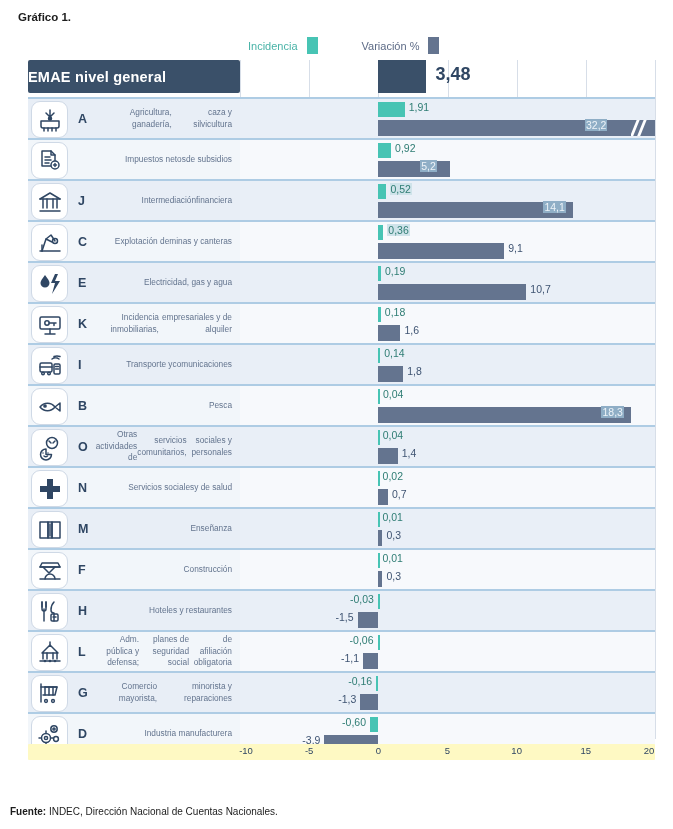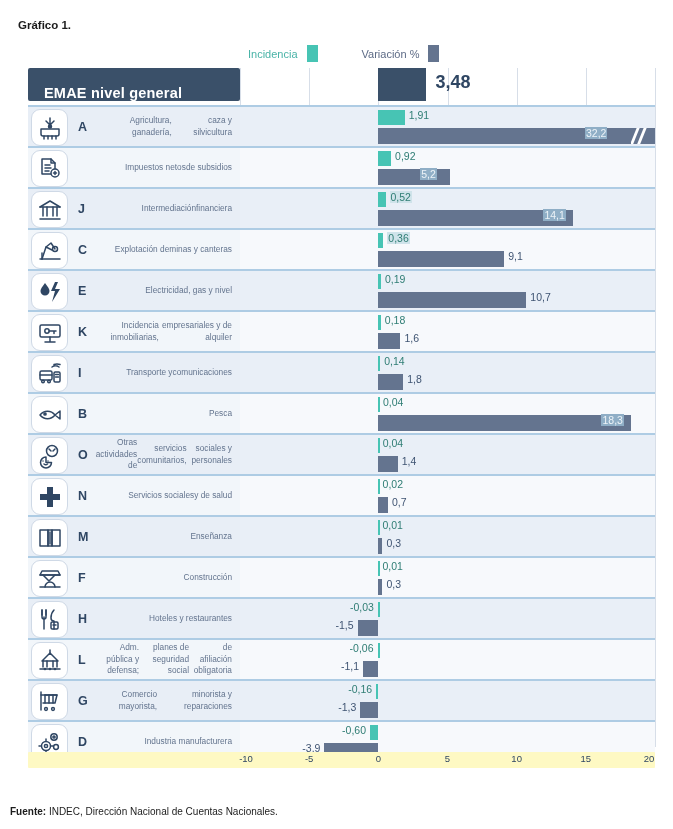--- a/index.html
+++ b/index.html
@@ -13,7 +13,7 @@
   }
 
   
-  .title-wrap { display: flex; padding: 18px 14px 0 18px; }
+  .title-wrap { display: flex; padding: 10px 14px 0 18px; }
   .title-tag {
     font-size: 11.5px; font-weight: bold; color: #1c1c1c;
     white-space: nowrap; padding-top: 1px; width: 82px; flex: none;

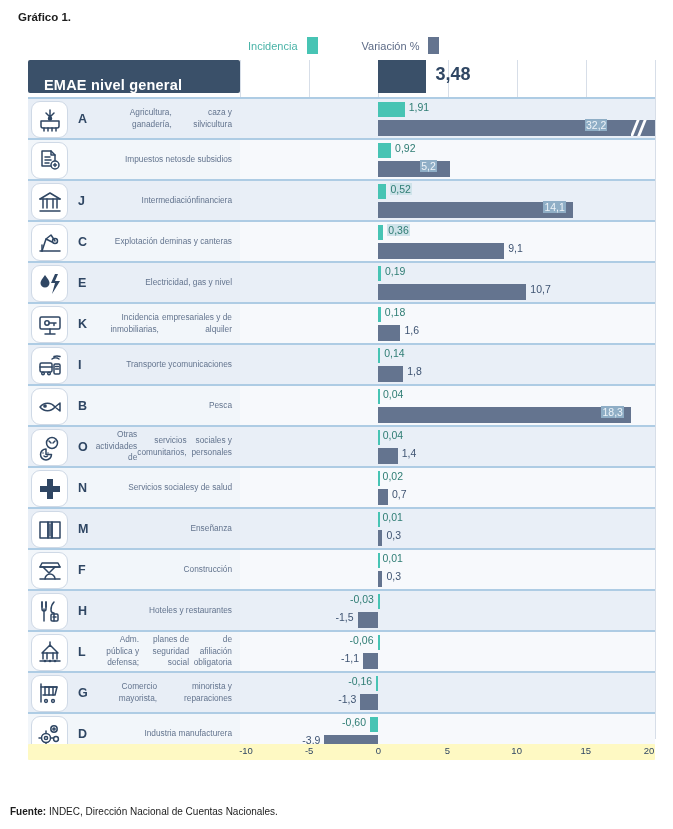--- a/index.html
+++ b/index.html
@@ -60,7 +60,7 @@
   .emae-pill {
     position: absolute; left: 0; top: 0; width: 212px; height: 33px;
     background: #3a5069; border-radius: 2px;
-    display: flex; align-items: flex-end; padding-left: 16px;
+    display: flex; align-items: center; 
   }
   .emae-pill span {
     color: #ffffff; font-size: 14.5px; font-weight: bold; letter-spacing: .2px;

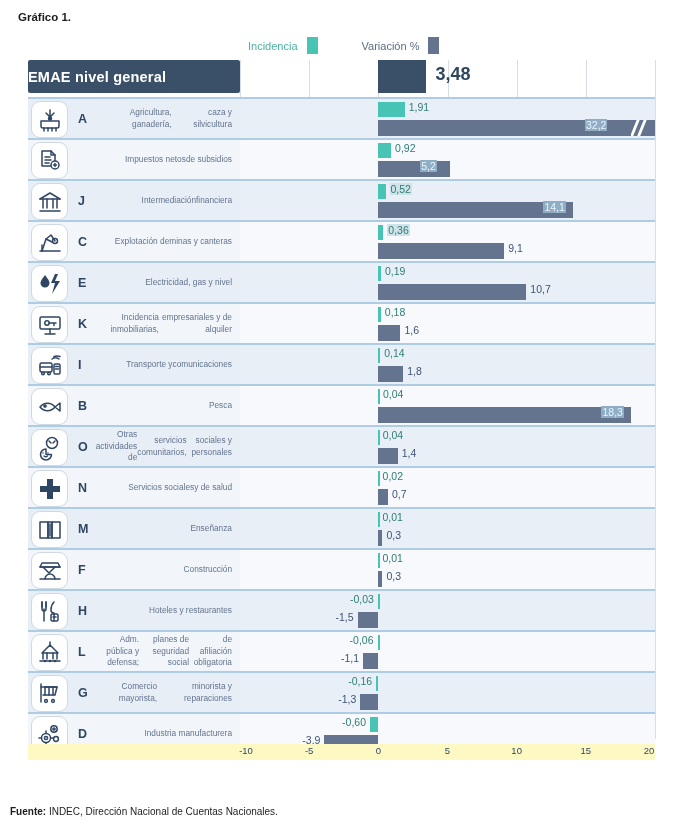--- a/index.html
+++ b/index.html
@@ -286,7 +286,7 @@
         </div>
         <div class="letter">E</div>
         <div class="sector">
-          <div>Electricidad, gas y nivel</div>
+          <div>Electricidad, gas y agua</div>
         </div>
         <div class="bar-inc" style="left:350.3333333333333px;width:2.628333333333387px;background:#47c4b4"></div>
         <div class="bar-var" style="left:350.3333333333333px;width:148.01666666666665px;background:#64748f"></div>

